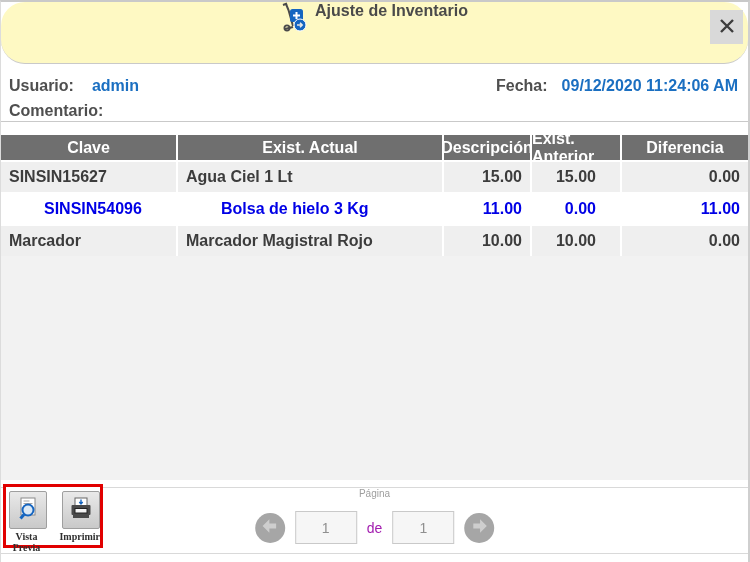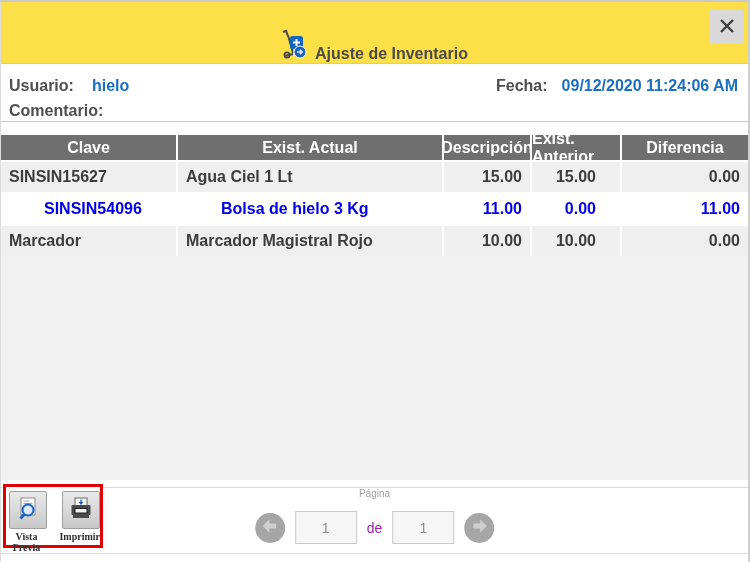--- a/index.html
+++ b/index.html
@@ -16,7 +16,7 @@
   }
   
   .titlebar{position:absolute;left:0;top:0;width:100%;height:62px;border-bottom:1px solid #c9c9c9;
-    display:flex;align-items:flex-end;justify-content:center;gap:8px;background:#fde047;}
+    display:flex;align-items:flex-start;justify-content:center;gap:8px;background:#fef9c3;border-radius:24px;}
   .title{font-size:16px;font-weight:bold;color:#4a4a4a;}
   .close-btn{position:absolute;right:5px;top:8px;width:33px;height:34px;background:#d9d9d9;
     border:none;display:flex;align-items:center;justify-content:center;cursor:pointer;padding:0;}

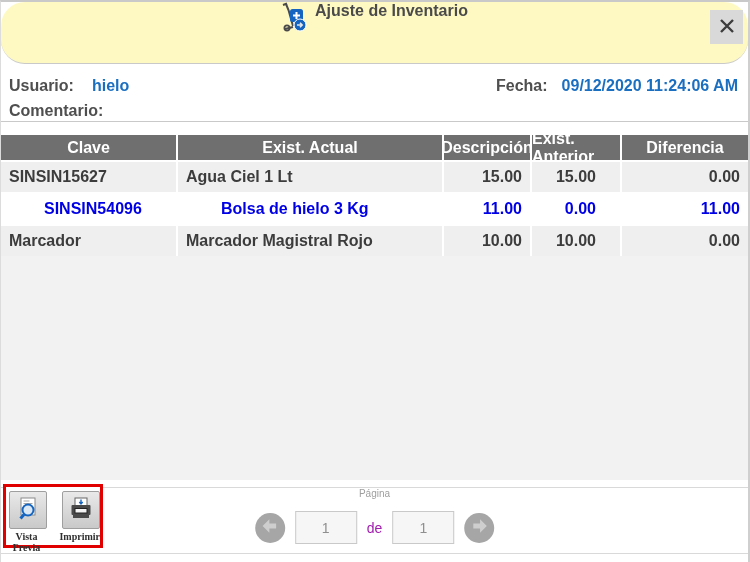--- a/index.html
+++ b/index.html
@@ -93,7 +93,7 @@
   <div class="info">
     <div class="info-row1">
       <span>Usuario:</span>
-      <span class="info-user-val">hielo</span>
+      <span class="info-user-val">admin</span>
       <span class="info-spacer"></span>
       <span>Fecha:</span>
       <span class="info-date-val">09/12/2020 11:24:06 AM</span>

